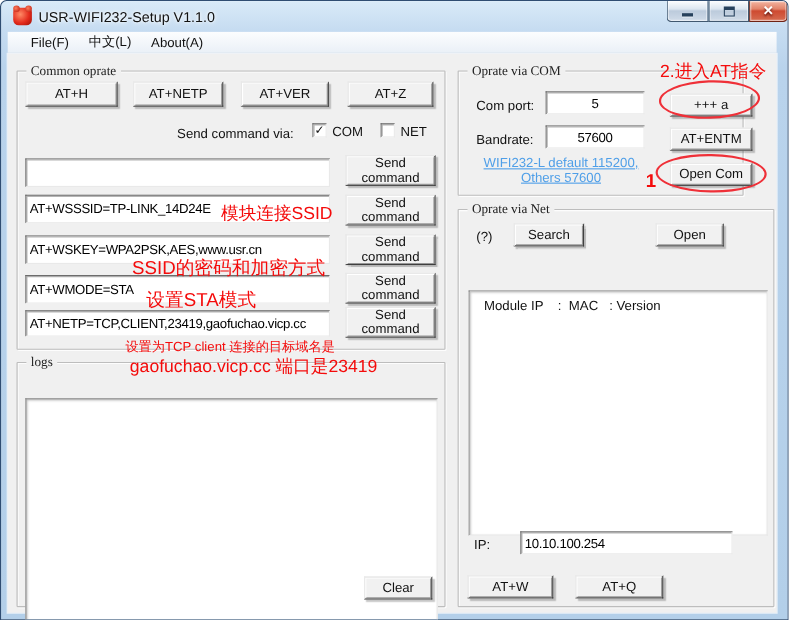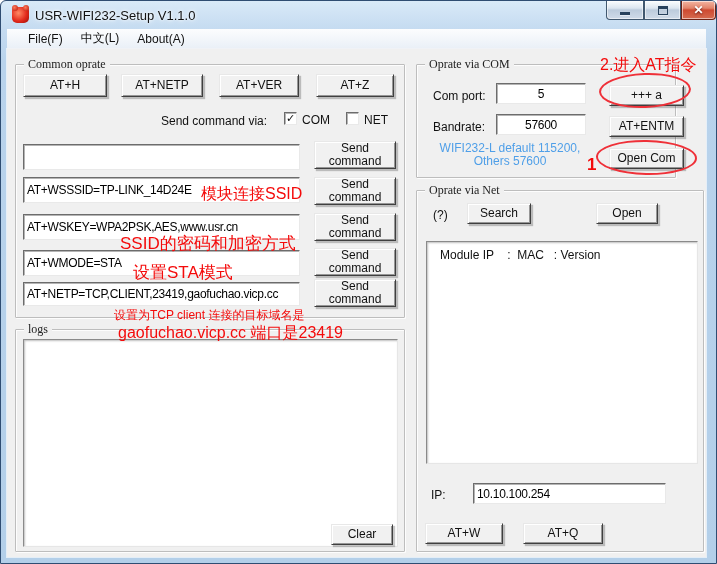--- a/index.html
+++ b/index.html
@@ -76,7 +76,7 @@
   .red-note { position:absolute; color:#f40b0b; white-space:nowrap; z-index:30;
     font-family:"Liberation Sans", sans-serif; }
   .blue-hint { position:absolute; color:#4f9fe8; font-size:12px; line-height:13px;
-    text-align:center; white-space:nowrap; }
+    text-align:center; white-space:nowrap;text-decoration:underline; }
   .red-ellipse { position:absolute; border:2px solid #ef3038; border-radius:50%;
     z-index:31; transform:rotate(-2deg); }
 </style>

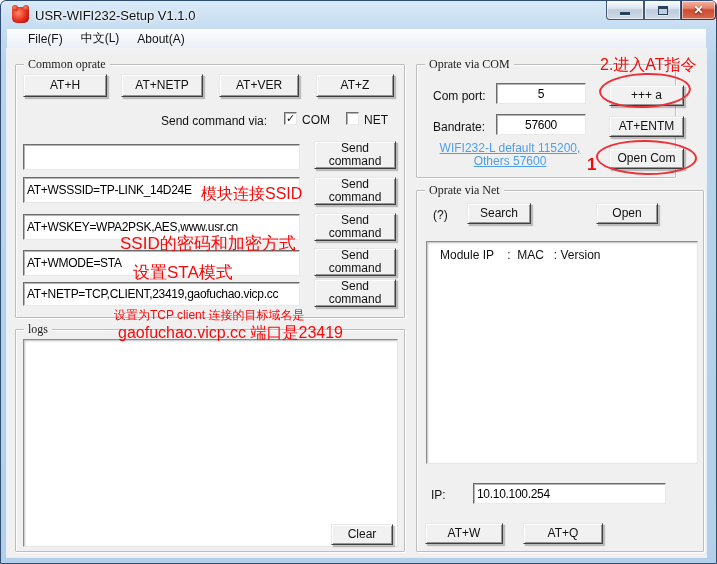--- a/index.html
+++ b/index.html
@@ -64,7 +64,7 @@
 
   .sunkenbox { position:absolute; background:#fff; border:1px solid;
     border-color:#8a8a8a #e6e6e6 #e6e6e6 #8a8a8a;
-    box-shadow:inset 1px 1px 2px rgba(0,0,0,.25); }
+    box-shadow:inset 1px 1px 2px rgba(0,0,0,.25);margin-top:23px; }
 
   .label { position:absolute; font-size:12px; color:#111; white-space:nowrap; }
 

